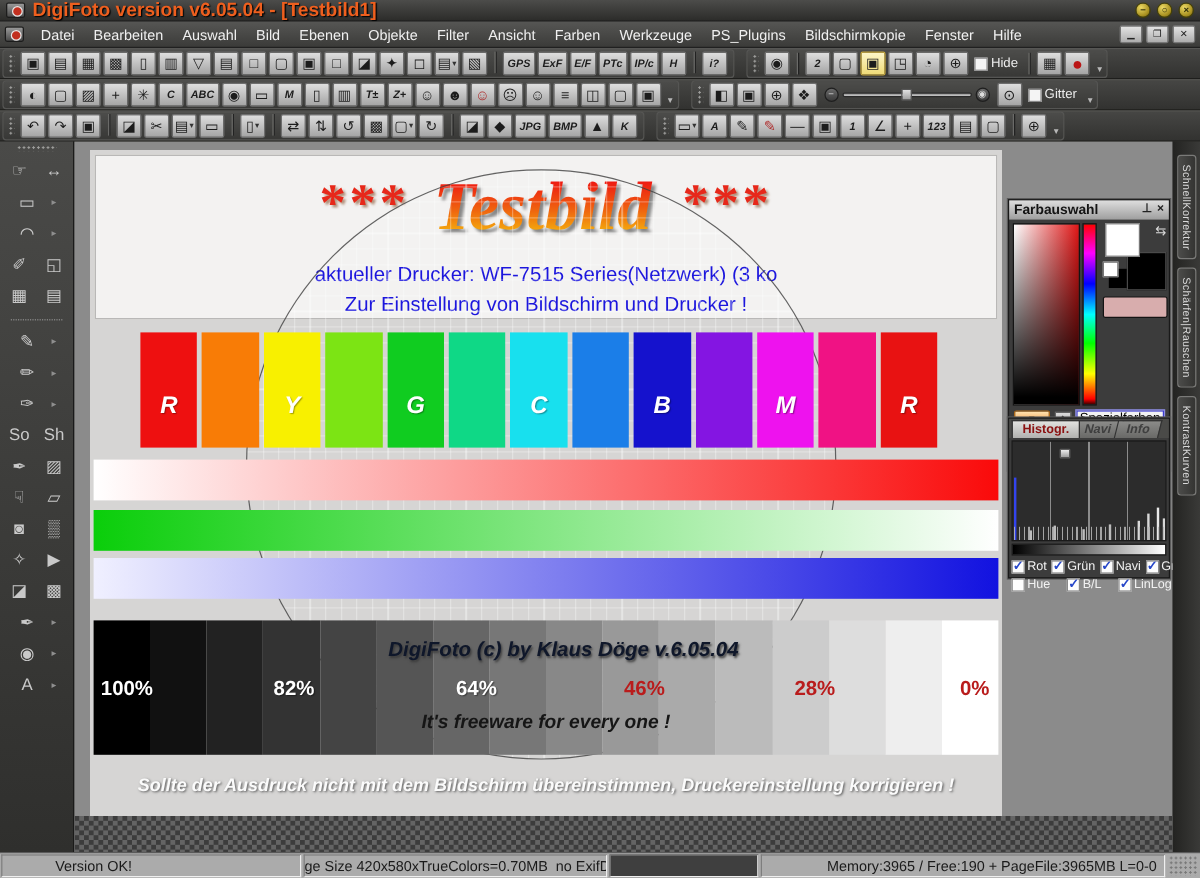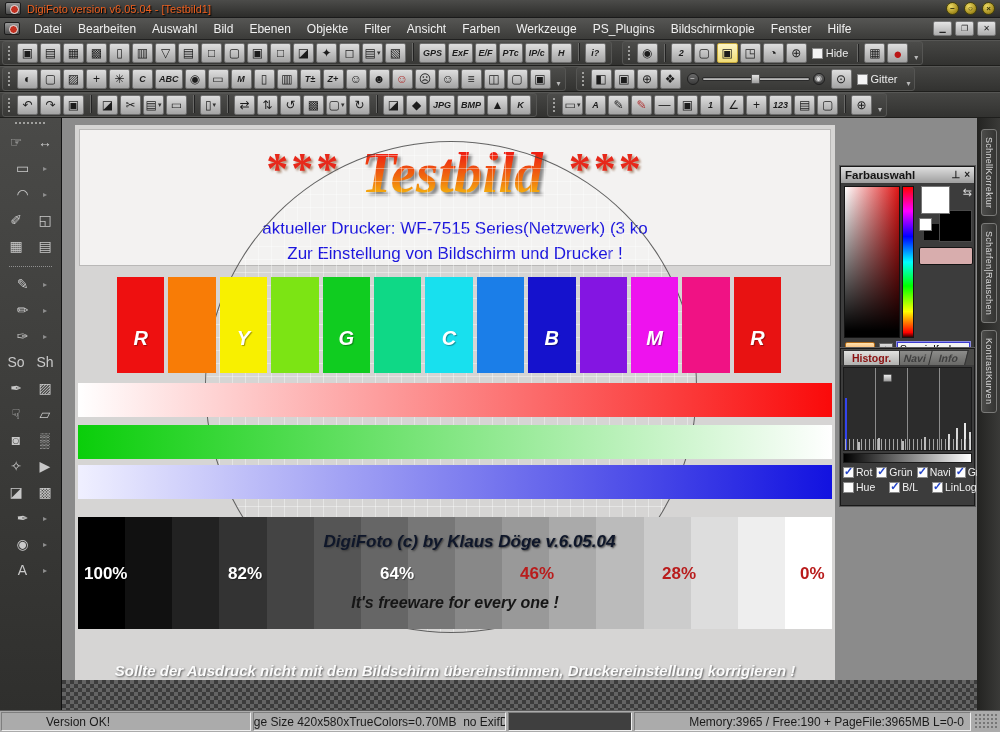--- a/index.html
+++ b/index.html
@@ -14,7 +14,7 @@
     background:linear-gradient(#9a9a9a,#4a4a4a); position:relative; flex:none; }
   .app-icon::after { content:""; position:absolute; left:4px; top:2px; width:7px; height:7px;
     border-radius:50%; background:#c23020; border:1px solid #e8e8e8; }
-  .title-text { color:#ee5f1e; font-weight:normal; font-size:11px; margin-left:6px;
+  .title-text { color:#ee5f1e; font-weight:bold; font-size:16px; margin-left:6px;
     text-shadow:1px 1px 1px #000; }
   .win-btns { margin-left:auto; display:flex; }
   .win-circle { width:13px; height:13px; border-radius:50%; margin-left:5px; border:1px solid #44400a;

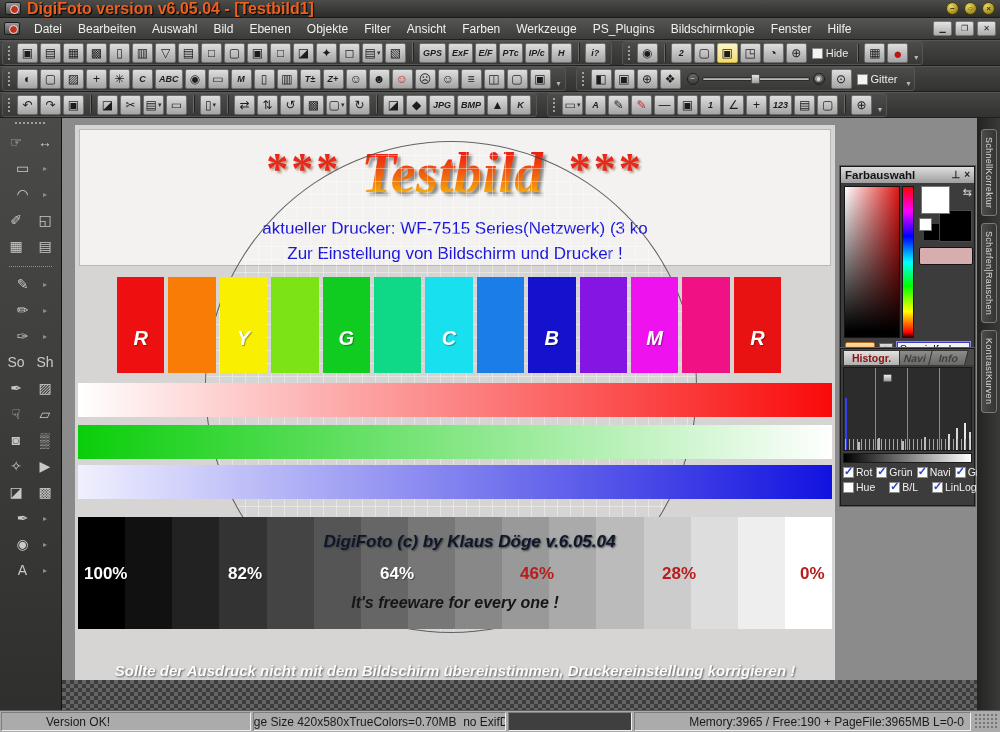--- a/index.html
+++ b/index.html
@@ -123,7 +123,7 @@
   .panel { position:absolute; width:135px; border:1px solid #191919; background:#3c3c3c;
     box-shadow:0 0 0 1px #5a5a5a; }
   .color-panel { left:778px; top:2px; height:226px;margin-top:46px; }
-  .hist-panel  { left:778px; top:230px; height:158px; }
+  .hist-panel  { left:778px; top:230px; height:134px; }
 
   .panel-header { height:16px; display:flex; align-items:center; padding:0 4px;
     background:linear-gradient(#dedede,#9e9e9e); color:#141414; font-weight:bold; font-size:11.5px; }

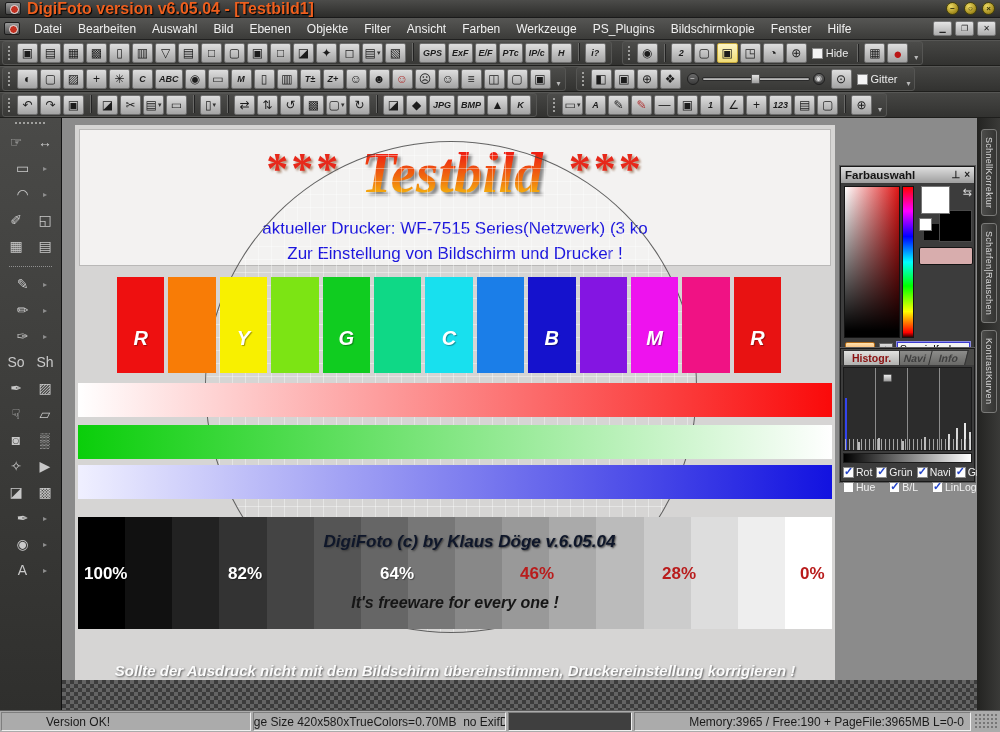--- a/index.html
+++ b/index.html
@@ -113,7 +113,7 @@
   .gray-freeware { position:absolute; top:77px; left:0; right:0; text-align:center; color:#161616;
     font-weight:bold; font-style:italic; font-size:16px; }
 
-  .tb-footer { position:absolute; top:537px; left:0; right:0; text-align:center; color:#fbfbfb;
+  .tb-footer { position:absolute; top:521px; left:0; right:0; text-align:center; color:#fbfbfb;
     font-weight:bold; font-style:italic; font-size:15px; text-shadow:1px 1px 2px #5e5e5e; z-index:3; }
 
   .checker { position:absolute; left:0; top:562px; width:915px; height:30px;

